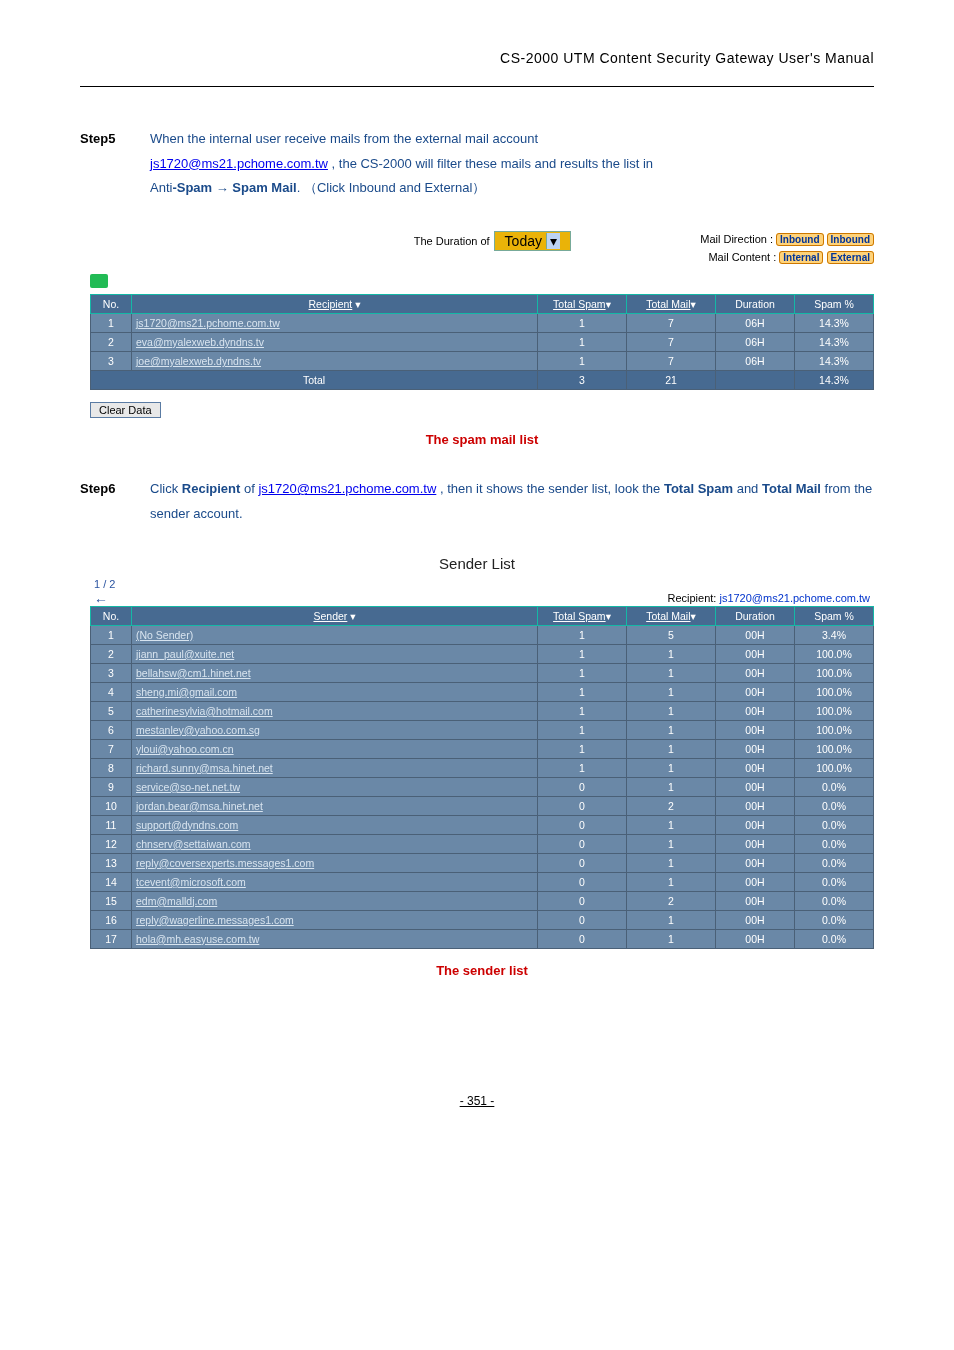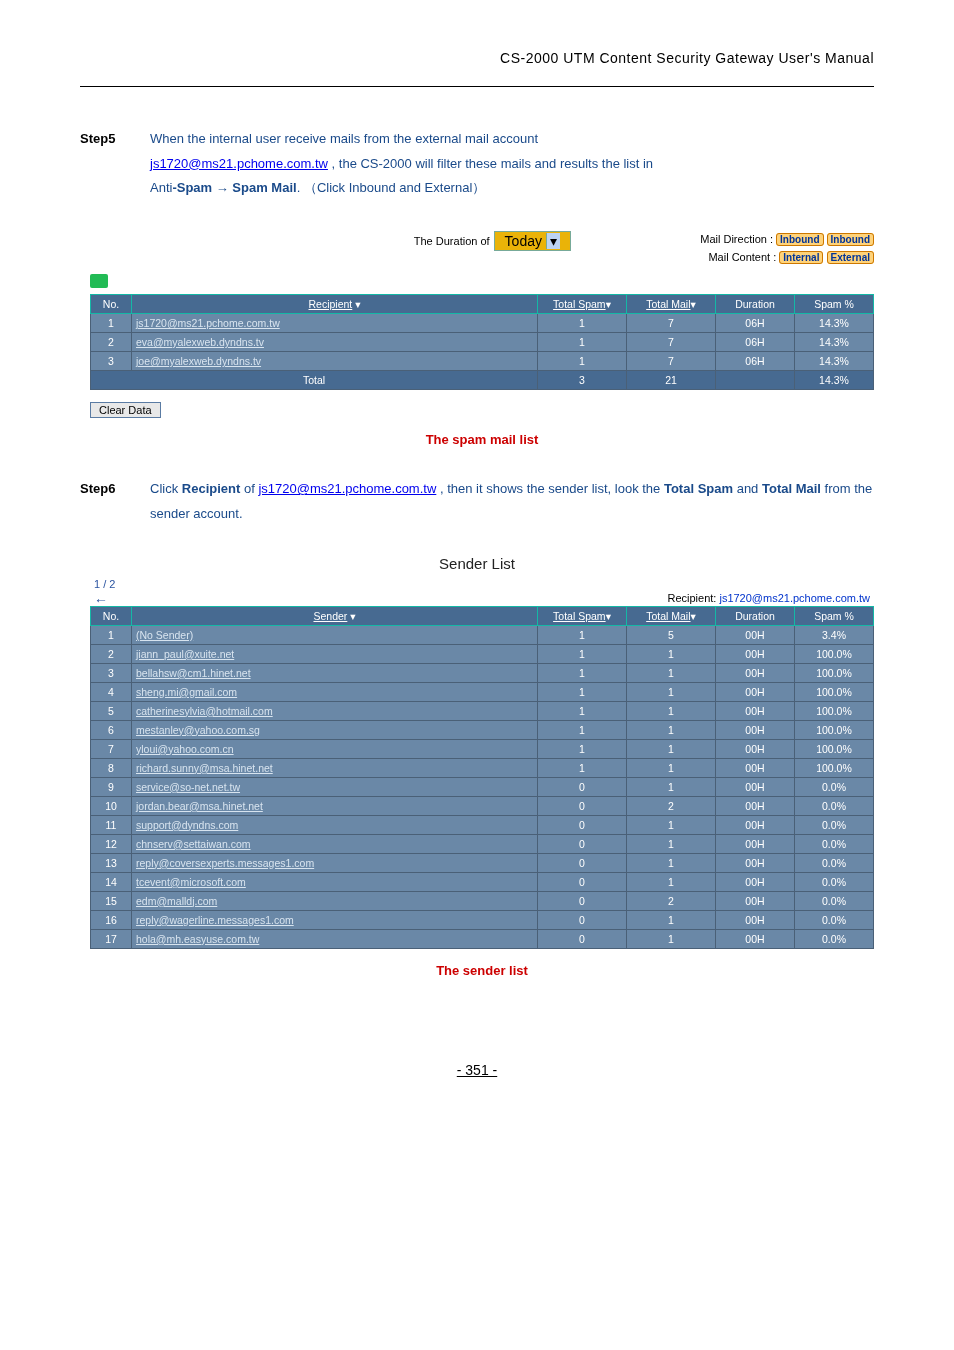--- a/index.html
+++ b/index.html
@@ -118,7 +118,7 @@
   .recip-line { text-align:right; font-size:11px; margin:2px 4px 2px 0;}
   .recip-line .rlabel{ color:#000;}
   .recip-line .rval{ color:#0033cc;}
-  .footer { text-align:center; font-size:14px; margin-top:84px;text-decoration:underline;}
+  .footer { text-align:center; font-size:12px; margin-top:116px;text-decoration:underline;}
 </style>
 </head>
 <body>

